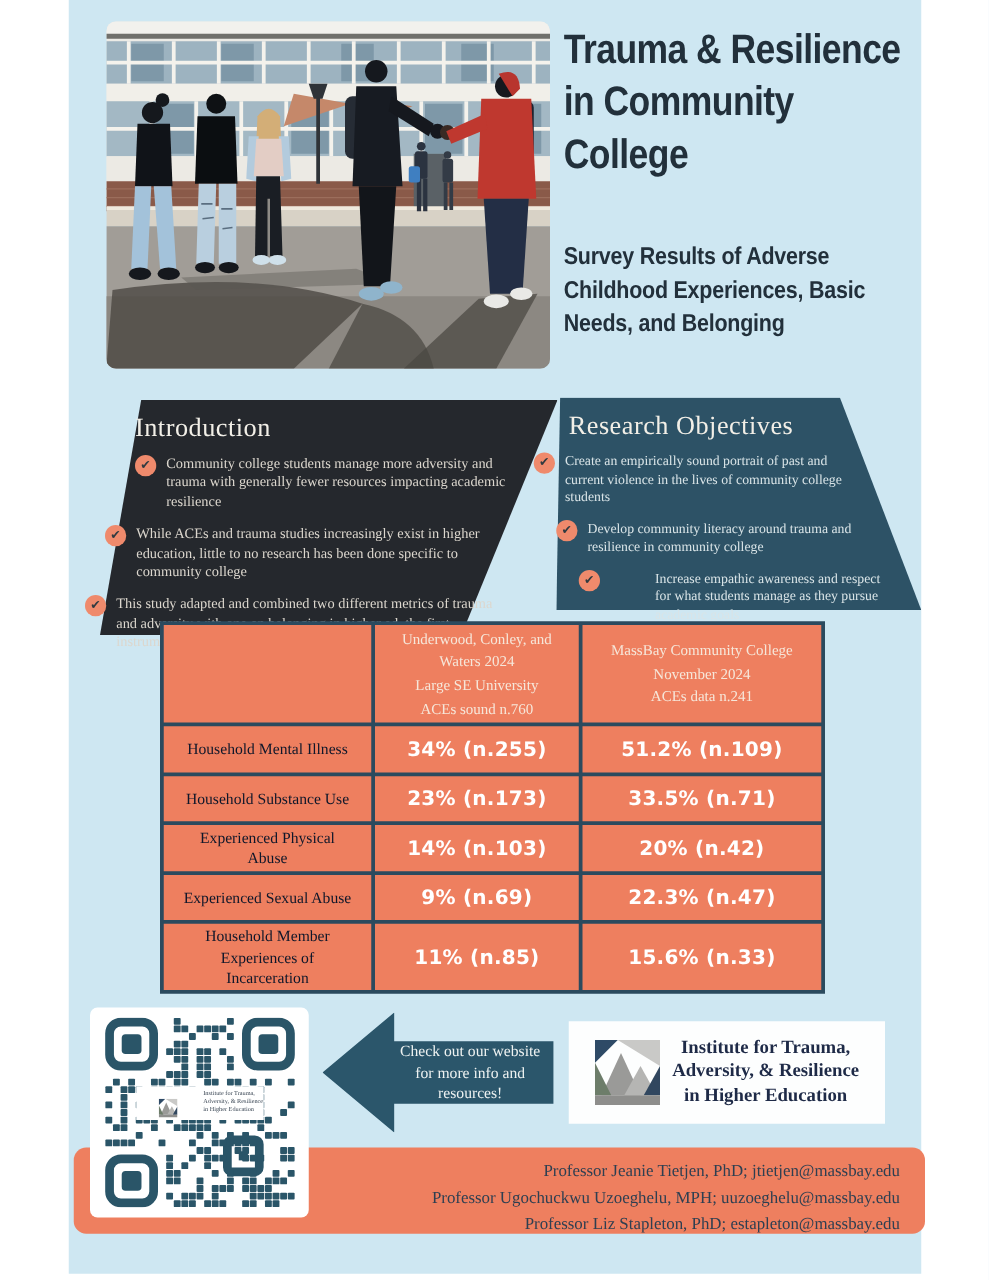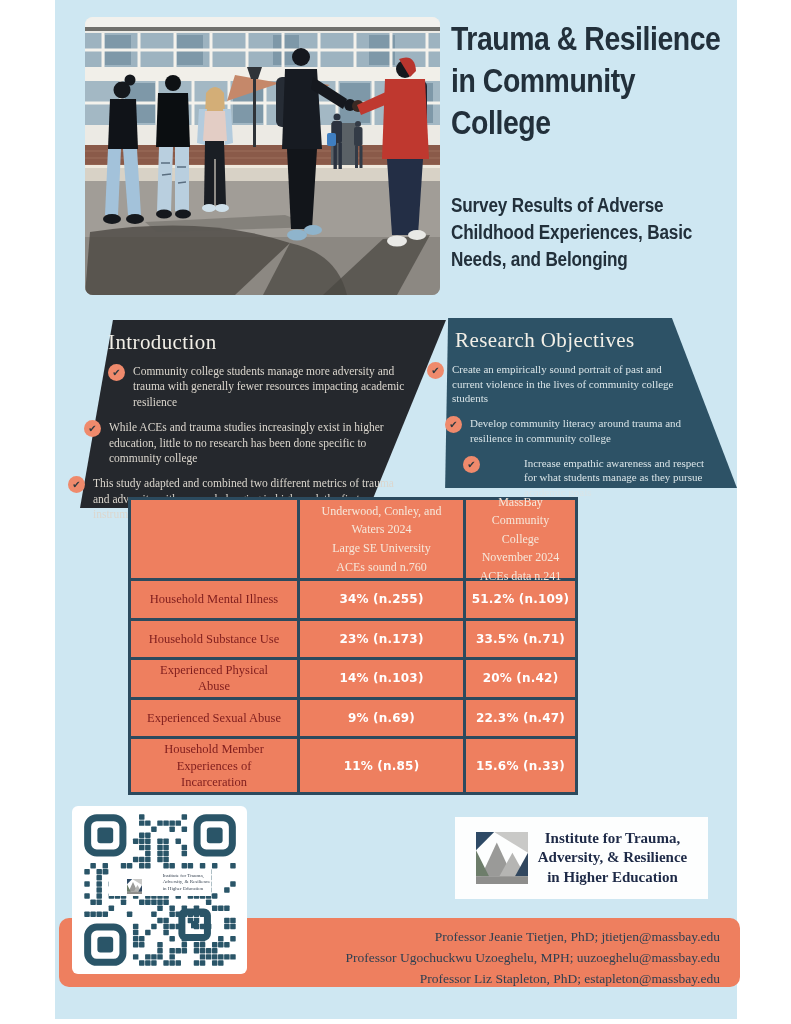--- a/index.html
+++ b/index.html
@@ -39,7 +39,7 @@
   .objectives-panel .b3{margin-left:8px;}   .objectives-panel .b3 p{max-width:248px;margin-left:36px;}
 
   
-  .aces-table{position:absolute;left:73px;top:497px;width:450px;height:298px;background:#2B4A5E;display:grid;grid-template-columns:166px 163px 1fr;grid-template-rows:78px repeat(5,1fr);gap:3px;padding:3px;box-sizing:border-box;}
+  .aces-table{position:absolute;left:73px;top:497px;width:532px;height:298px;background:#2B4A5E;display:grid;grid-template-columns:166px 163px 1fr;grid-template-rows:78px repeat(5,1fr);gap:3px;padding:3px;box-sizing:border-box;}
   .cell{background:#EE7F5F;display:flex;align-items:center;justify-content:center;text-align:center;}
   .cell.header{flex-direction:column;color:#F6E7DA;font-size:12px;line-height:1.55;padding:4px 6px;}
   .cell.rowlabel{color:#7f1d1d;font-size:12.5px;line-height:1.3;padding:2px 14px;}

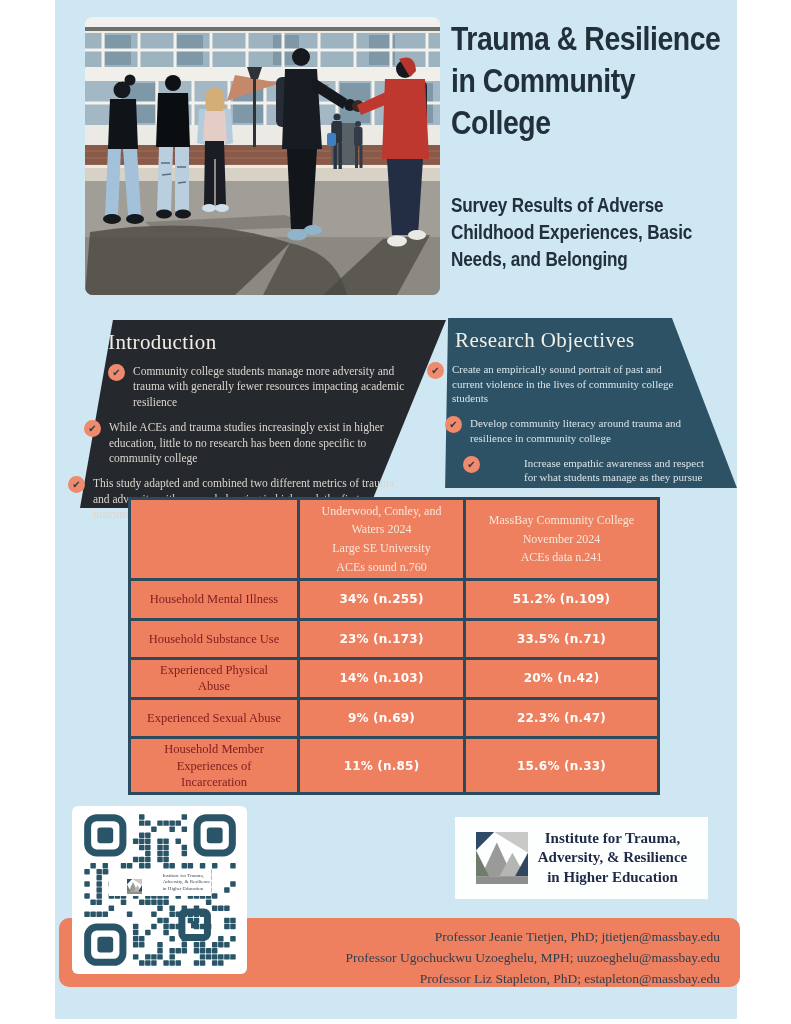--- a/index.html
+++ b/index.html
@@ -42,7 +42,7 @@
   .aces-table{position:absolute;left:73px;top:497px;width:532px;height:298px;background:#2B4A5E;display:grid;grid-template-columns:166px 163px 1fr;grid-template-rows:78px repeat(5,1fr);gap:3px;padding:3px;box-sizing:border-box;}
   .cell{background:#EE7F5F;display:flex;align-items:center;justify-content:center;text-align:center;}
   .cell.header{flex-direction:column;color:#F6E7DA;font-size:12px;line-height:1.55;padding:4px 6px;}
-  .cell.rowlabel{color:#7f1d1d;font-size:12.5px;line-height:1.3;padding:2px 14px;}
+  .cell.rowlabel{color:#0f172a;font-size:12.5px;line-height:1.3;padding:2px 14px;}
   .cell.value{color:#ffffff;font-family:"DejaVu Sans",sans-serif;font-weight:700;font-size:12px;letter-spacing:.2px;}
 
   

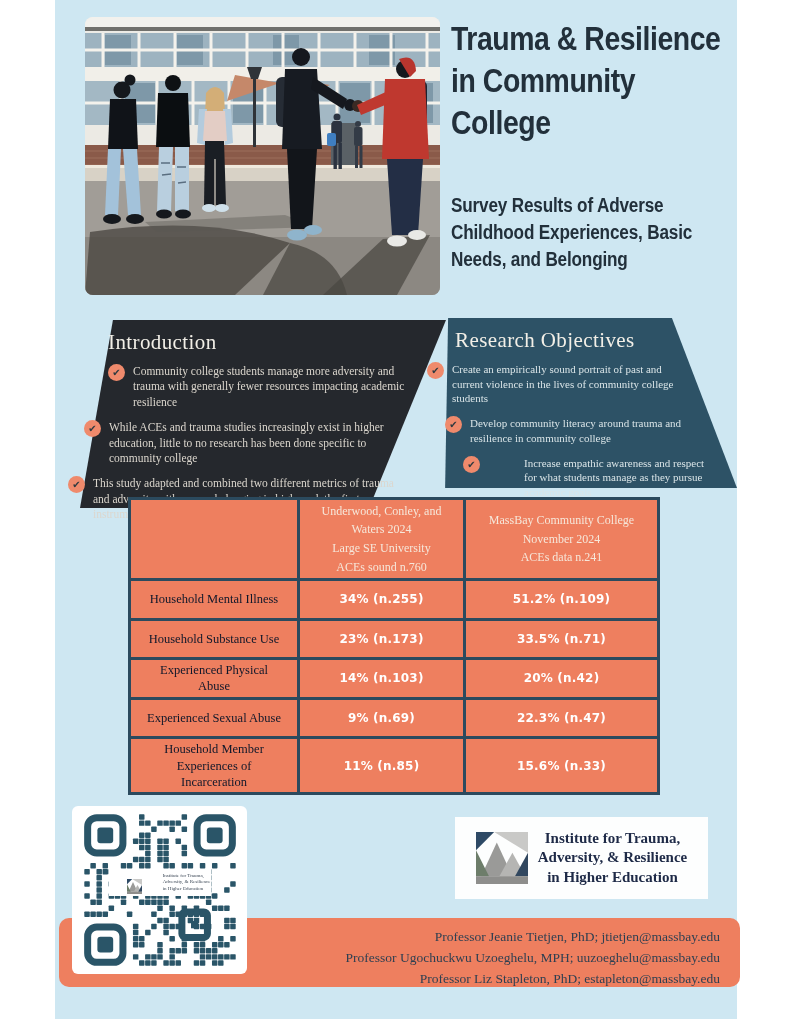--- a/index.html
+++ b/index.html
@@ -43,7 +43,7 @@
   .cell{background:#EE7F5F;display:flex;align-items:center;justify-content:center;text-align:center;}
   .cell.header{flex-direction:column;color:#F6E7DA;font-size:12px;line-height:1.55;padding:4px 6px;}
   .cell.rowlabel{color:#0f172a;font-size:12.5px;line-height:1.3;padding:2px 14px;}
-  .cell.value{color:#ffffff;font-family:"DejaVu Sans",sans-serif;font-weight:700;font-size:12px;letter-spacing:.2px;}
+  .cell.value{color:#ffffff;font-family:"DejaVu Sans",sans-serif;font-weight:700;font-size:16px;letter-spacing:.2px;}
 
   
   .contact-bar{position:absolute;left:4px;top:918px;width:681px;height:69px;background:#EE7F5F;border-radius:10px;box-sizing:border-box;padding:9px 20px 0 0;text-align:right;color:#2E3F51;font-size:13.5px;line-height:1.55;z-index:1;}

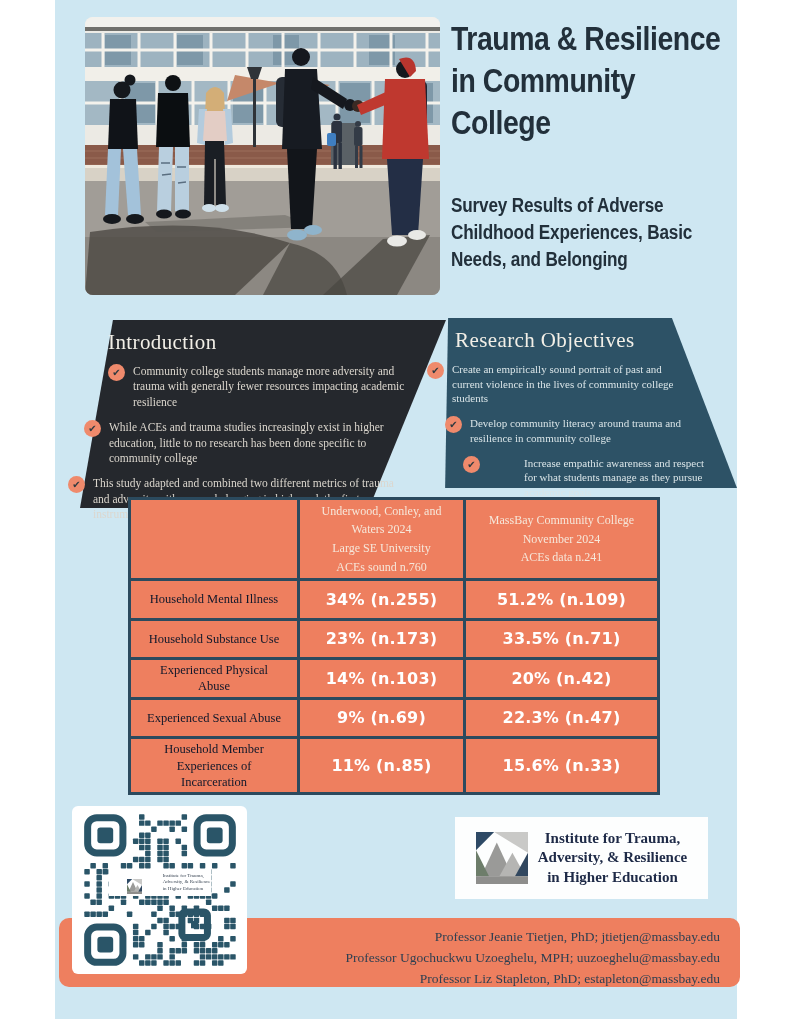--- a/index.html
+++ b/index.html
@@ -534,6 +534,9 @@
       </div>
     </div>
 
+    <div class="arrow-callout">
+      <div class="arrow-text">Check out our website for more info and resources!</div>
+    </div>
 
     <div class="logo-card">
       <svg width="52" height="52" viewBox="0 0 40 40">

